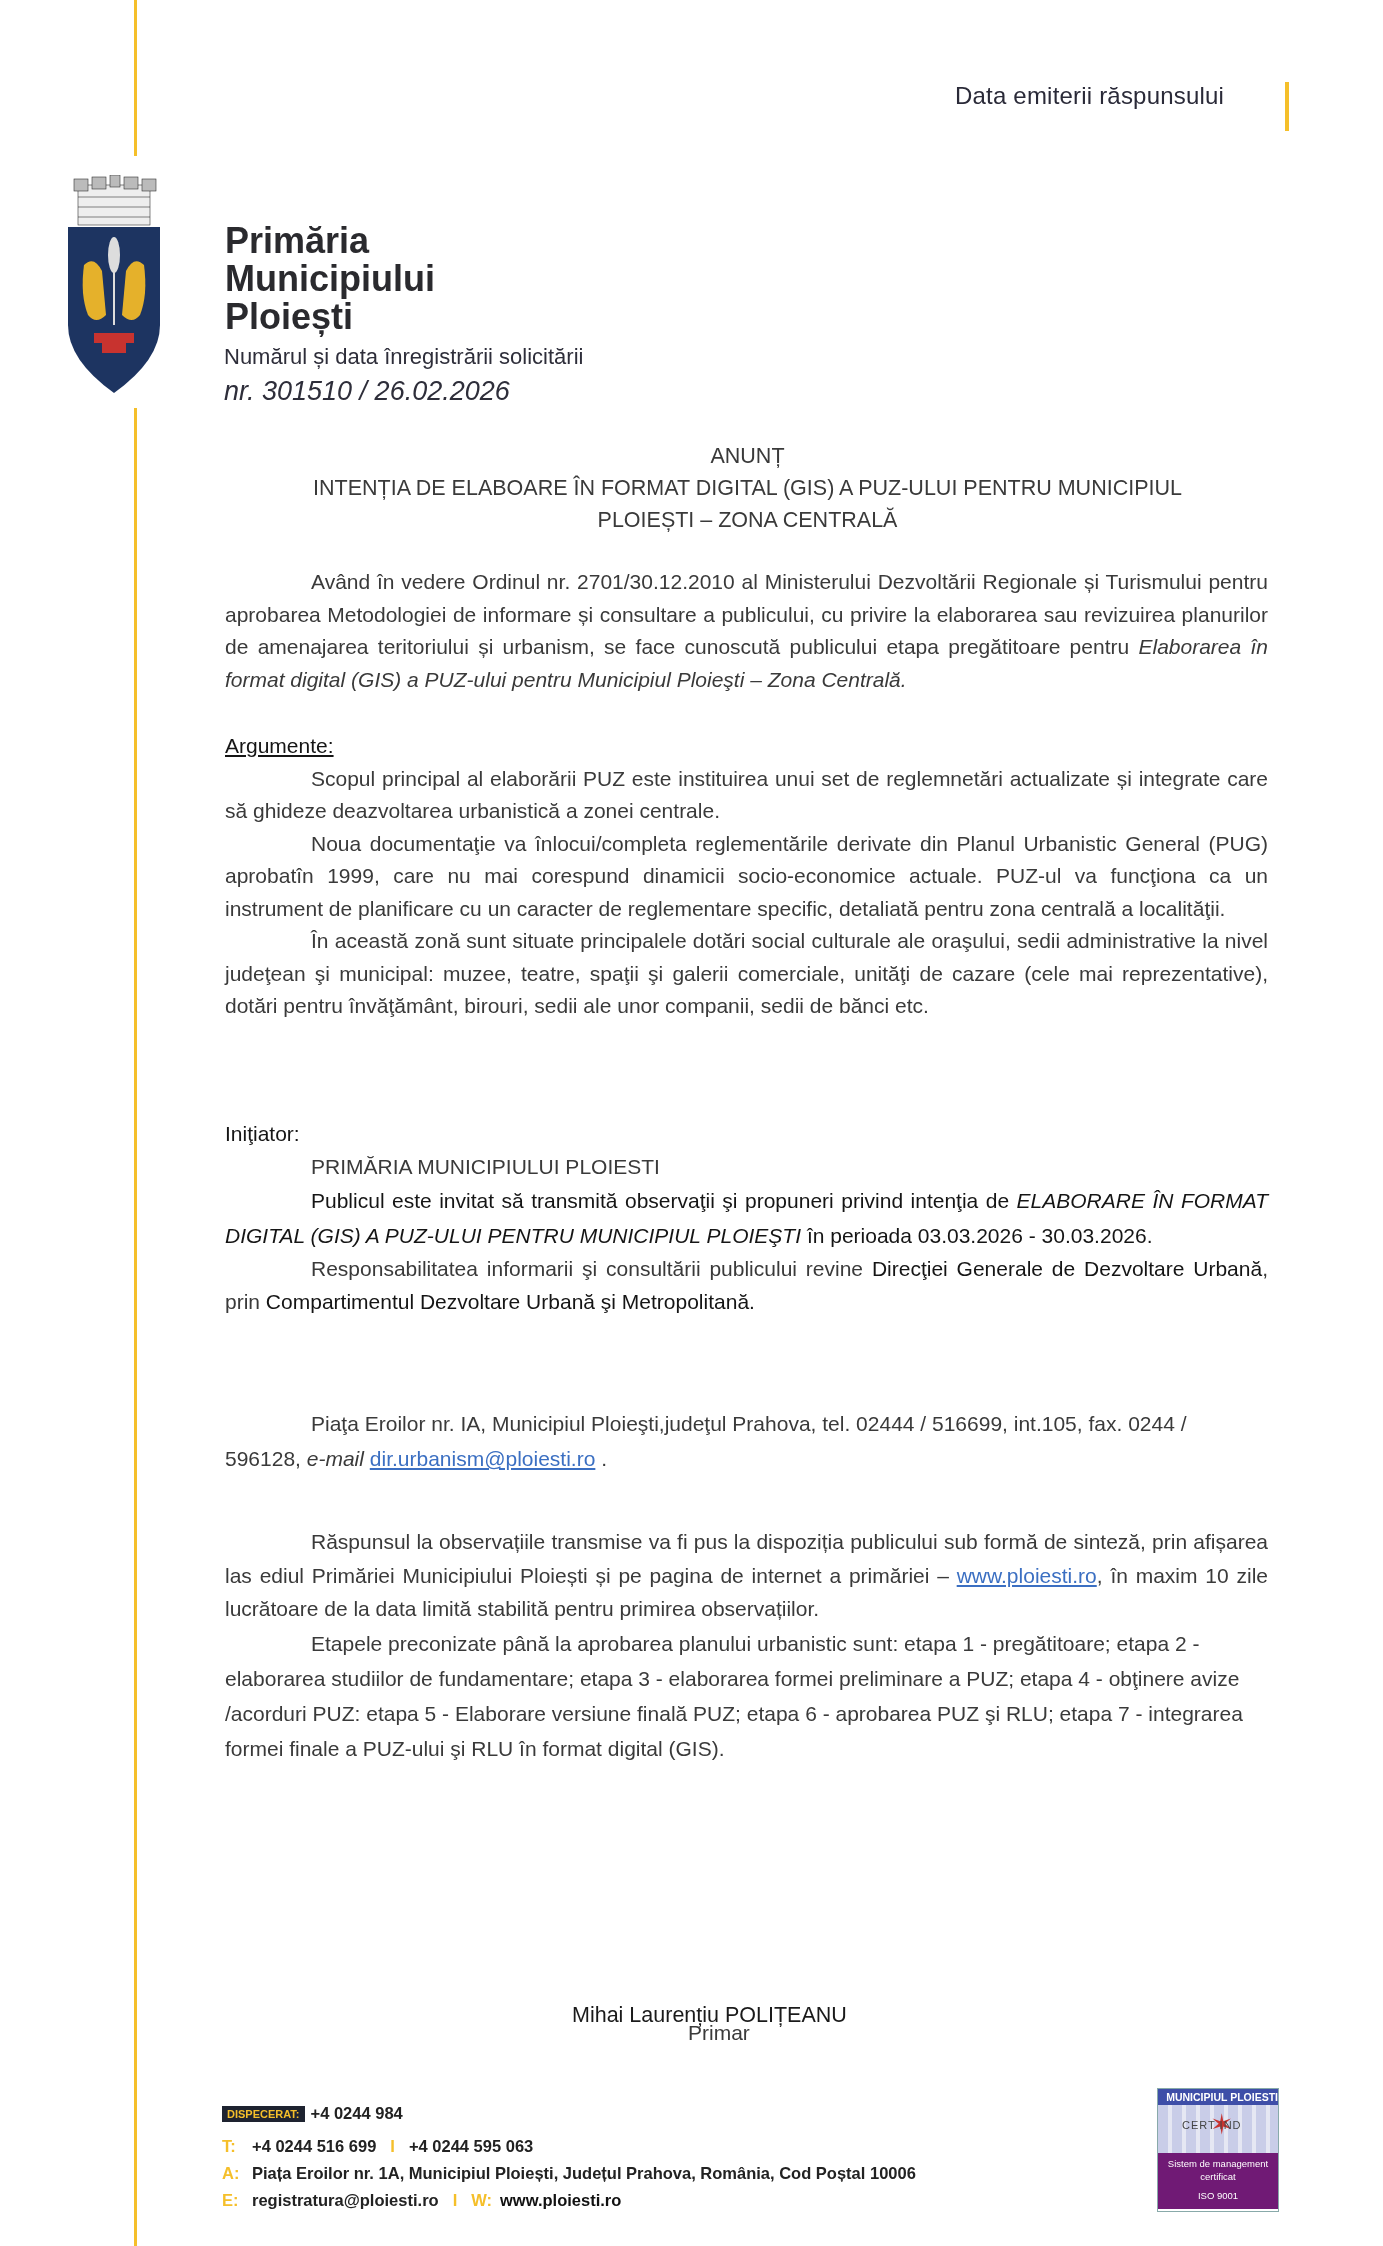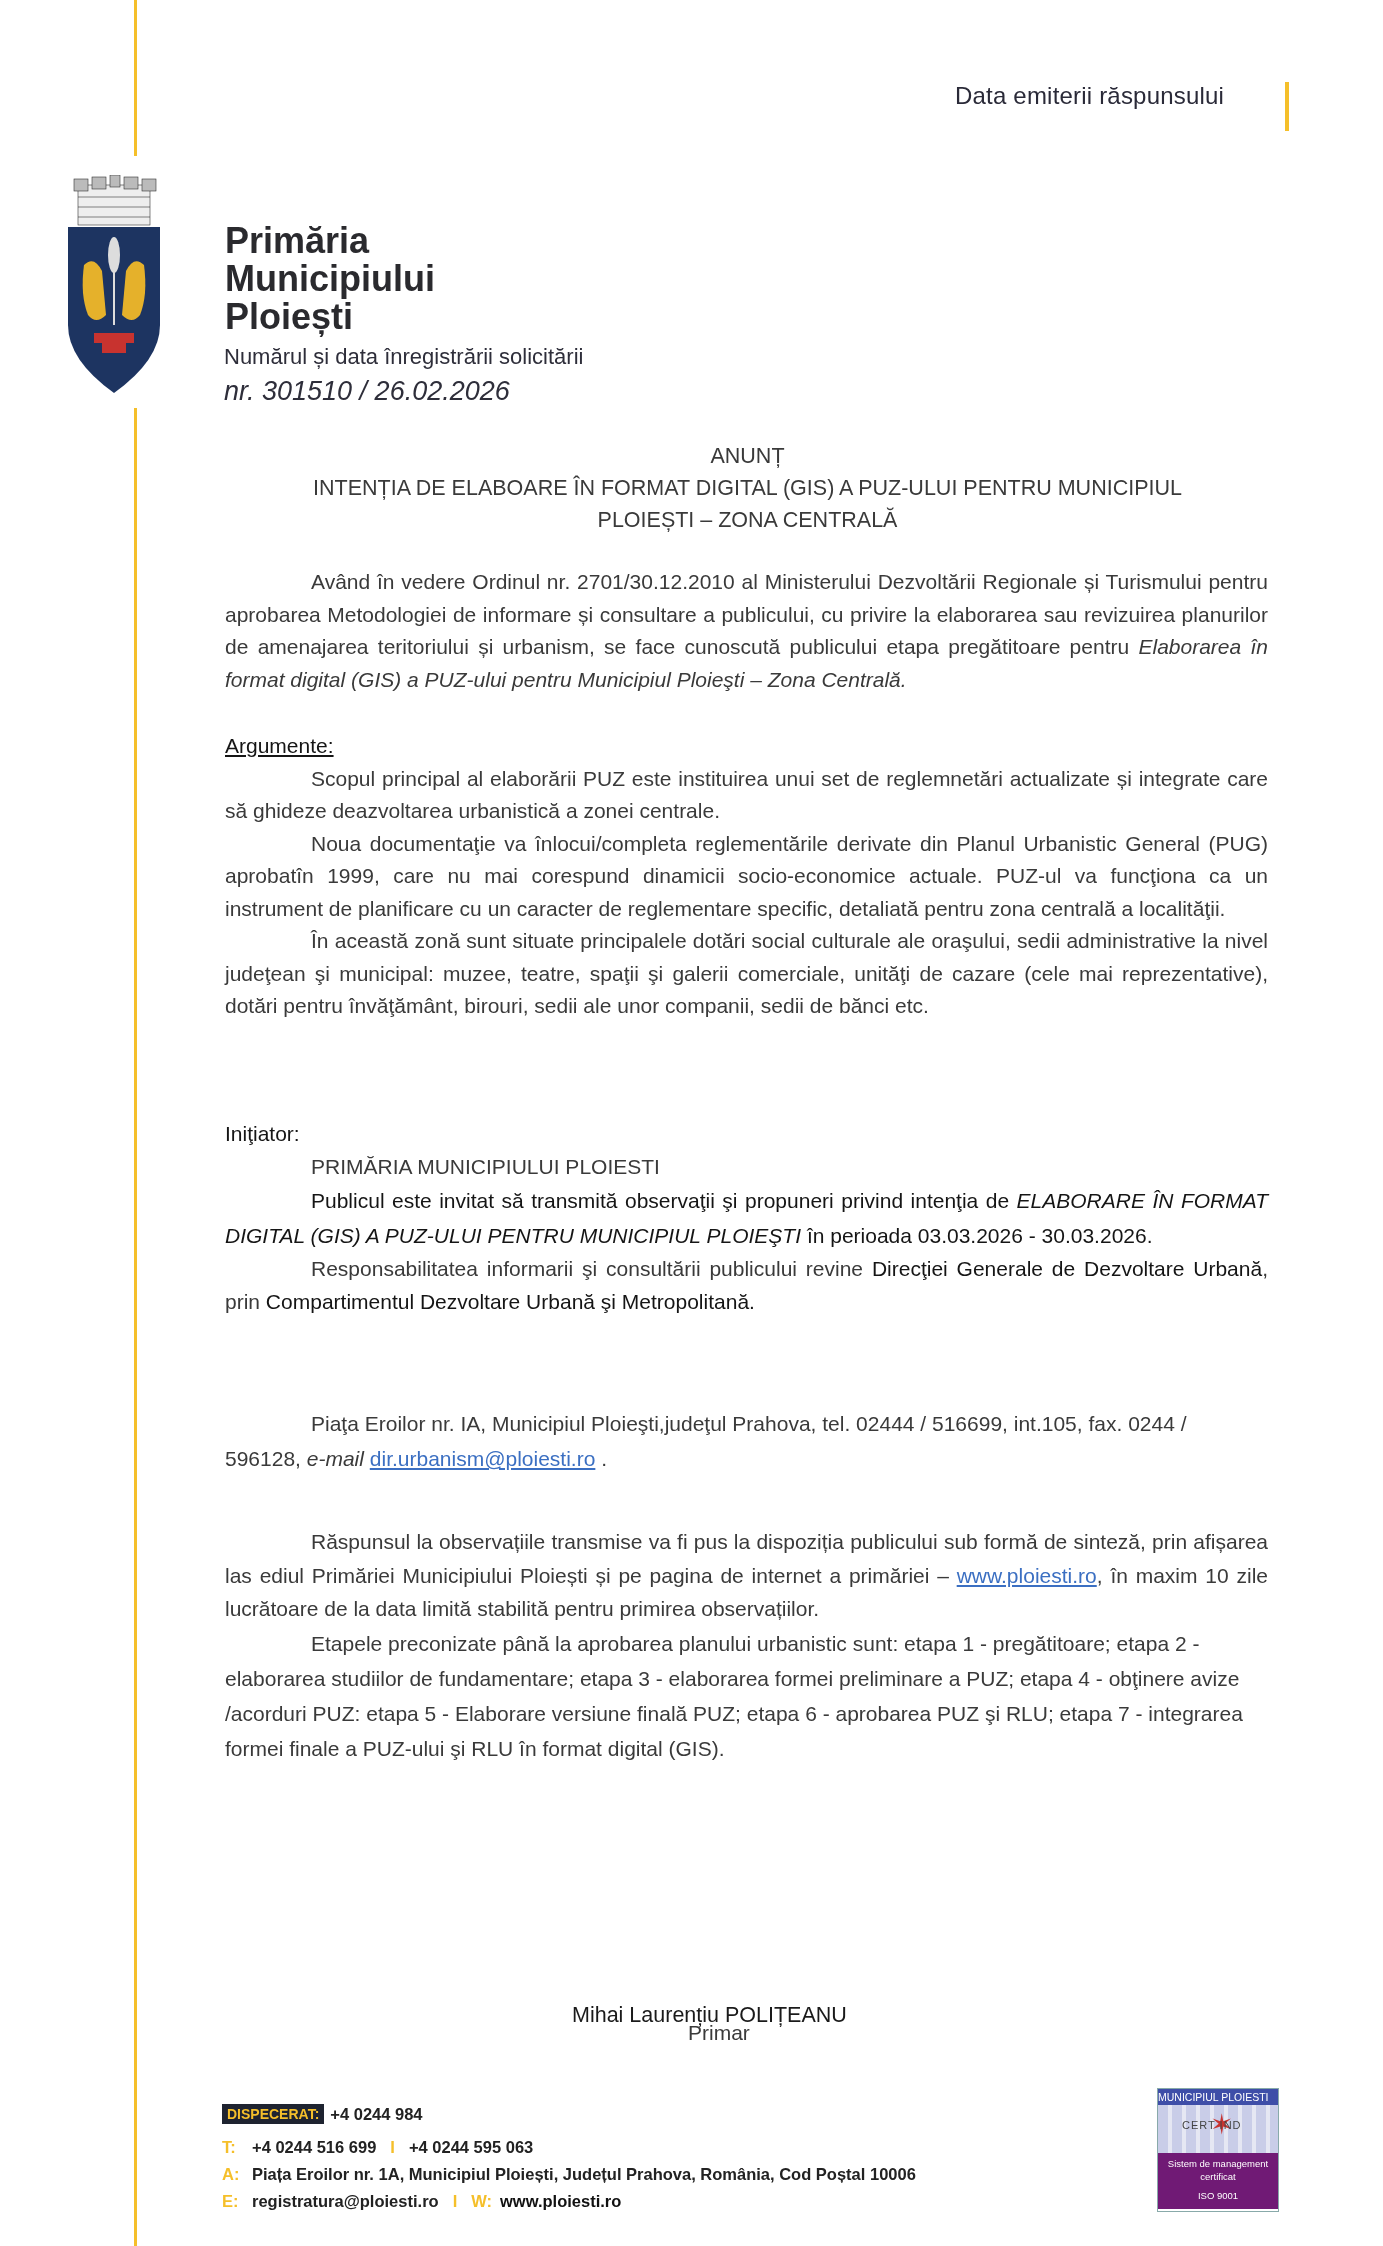--- a/index.html
+++ b/index.html
@@ -44,7 +44,7 @@
   .frow .w { color: #111; font-weight: bold; }
 
   .cert { position: absolute; left: 1157px; top: 2088px; width: 120px; height: 122px; border: 1px solid #8aa; background: #fff; }
-  .cert-top { background: #3e4ea8; color: #fff; font-size: 10.5px; font-weight: normal; text-align: left; padding: 2px 0; }
+  .cert-top { background: #3e4ea8; color: #fff; font-size: 10.5px; font-weight: bold; text-align: right; padding: 2px 0; }
   .cert-mid { height: 48px; background: repeating-linear-gradient(90deg, #c9cde8 0 10px, #e5e7f3 10px 14px); position: relative; }
   .cert-logo { position: absolute; left: 24px; top: 14px; font-size: 11px; color: #444; letter-spacing: 1px; }
   .cert-star { position: absolute; left: 52px; top: 6px; font-size: 28px; color: #c8332f; line-height: 1; }

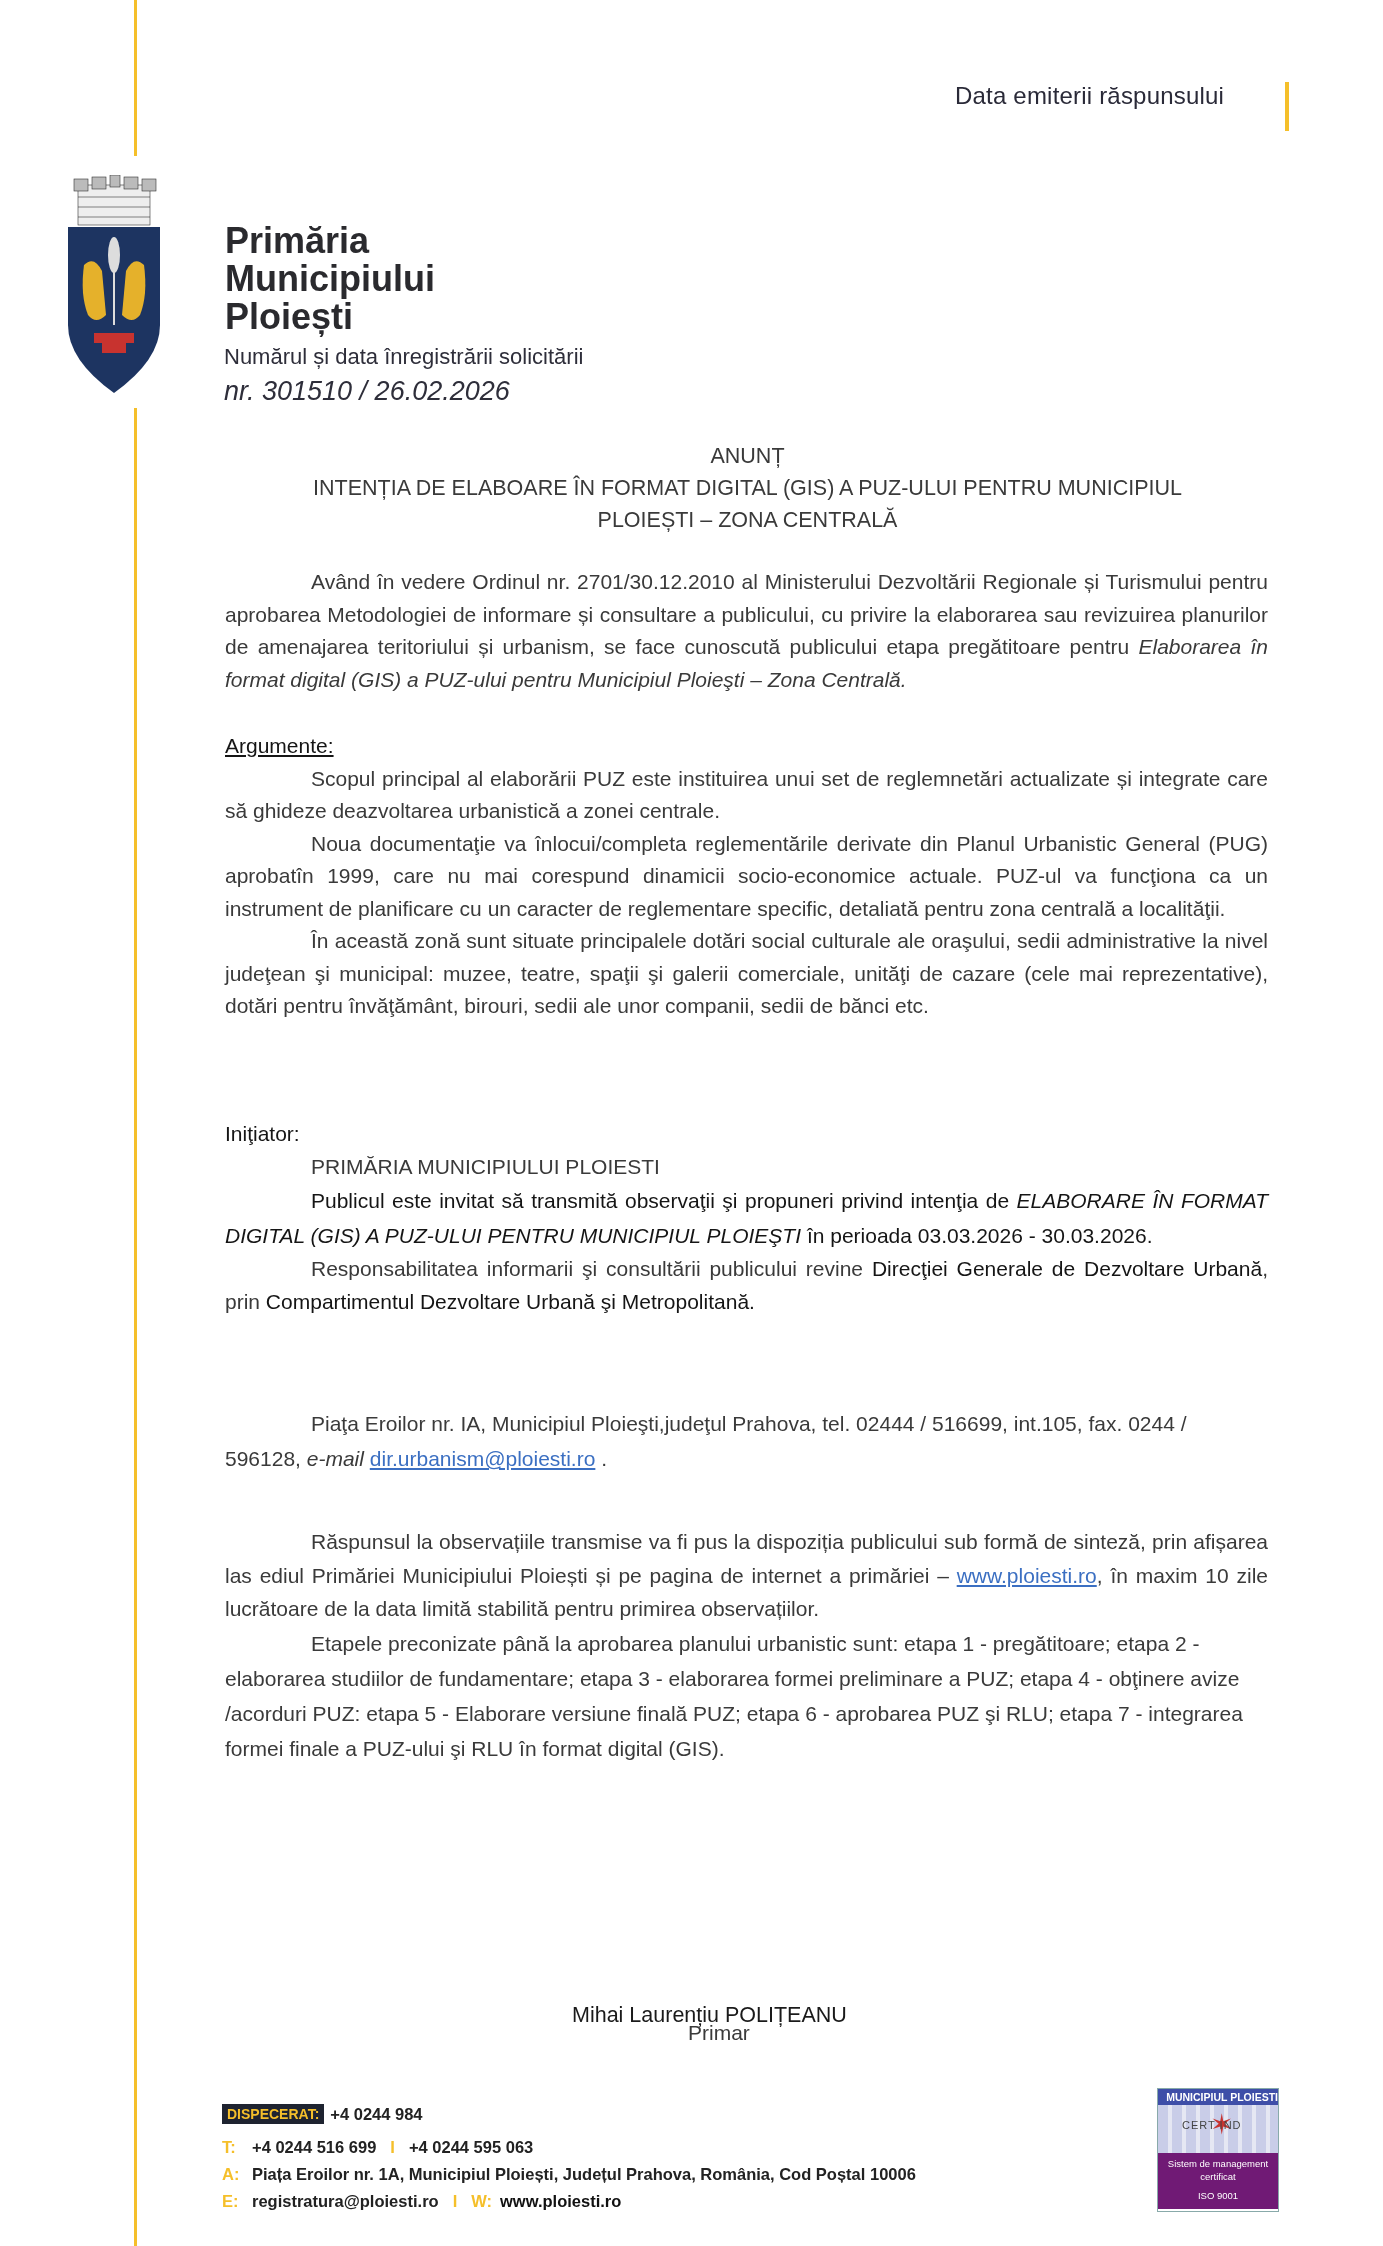--- a/index.html
+++ b/index.html
@@ -35,7 +35,7 @@
 
   .footer { position: absolute; left: 222px; top: 2104px; font-family: "Liberation Sans", sans-serif; font-size: 16.5px; color: #222; }
   .disp { display: flex; align-items: center; gap: 6px; }
-  .disp-label { background: #1e2330; color: #f5bf2a; font-weight: bold; padding: 2px 5px; font-size: 14px; }
+  .disp-label { background: #1e2330; color: #f5bf2a; font-weight: bold; padding: 2px 5px; font-size: 11px; }
   .disp-num { font-weight: bold; }
   .frow { margin-top: 8px; display: flex; gap: 8px; font-weight: bold; }
   .frow .k { color: #f5bf2a; width: 22px; }

